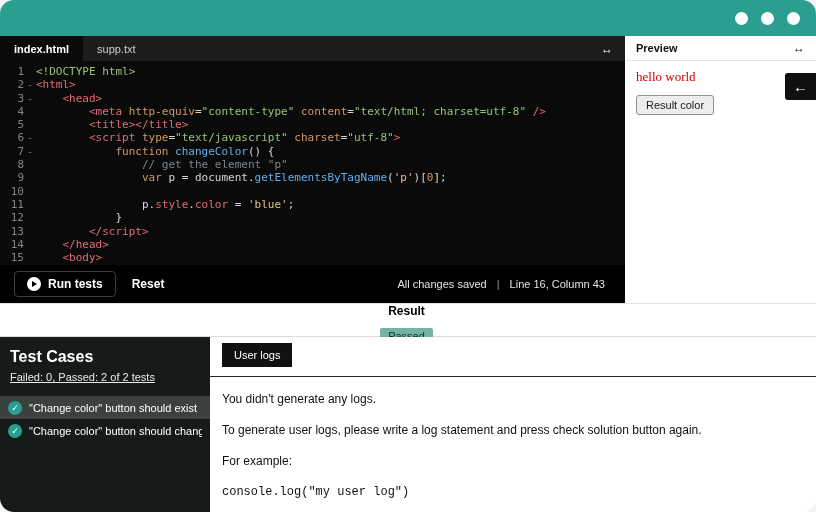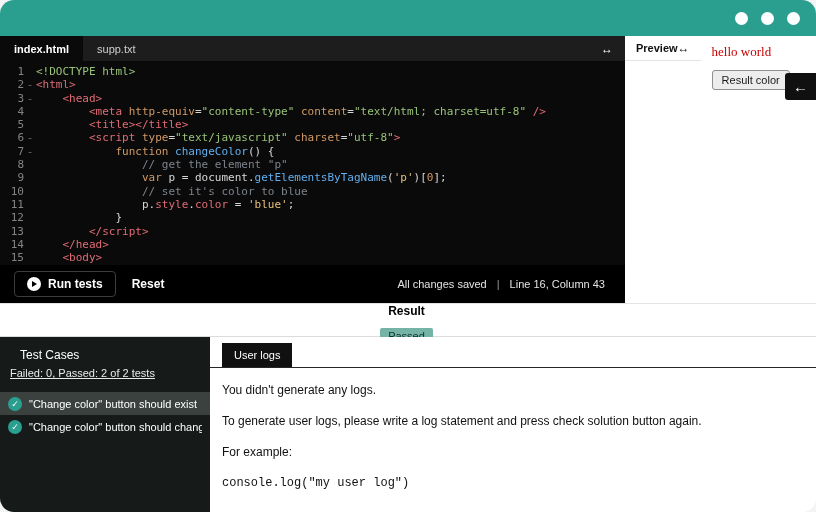--- a/index.html
+++ b/index.html
@@ -35,7 +35,7 @@
   .status { margin-left:auto; display:flex; align-items:flex-start; gap:10px; font-size:11px; color:#e3e3e3; }
   .status .sep { color:#9a9a9a; }
 
-  .preview-col { flex:1; display:flex; flex-direction:row; background:#fff; }
+  .preview-col { flex:1; display:flex; flex-direction:column; background:#fff; }
   .preview-header { height:25px; border-bottom:1px solid #e3e3e3; display:flex; align-items:center; padding:0 11px; font-size:11px; font-weight:bold; color:#111; }
   .preview-expand { margin-left:auto; font-weight:normal; font-size:12px; }
   .preview-body { flex:1; padding:8px 11px; }

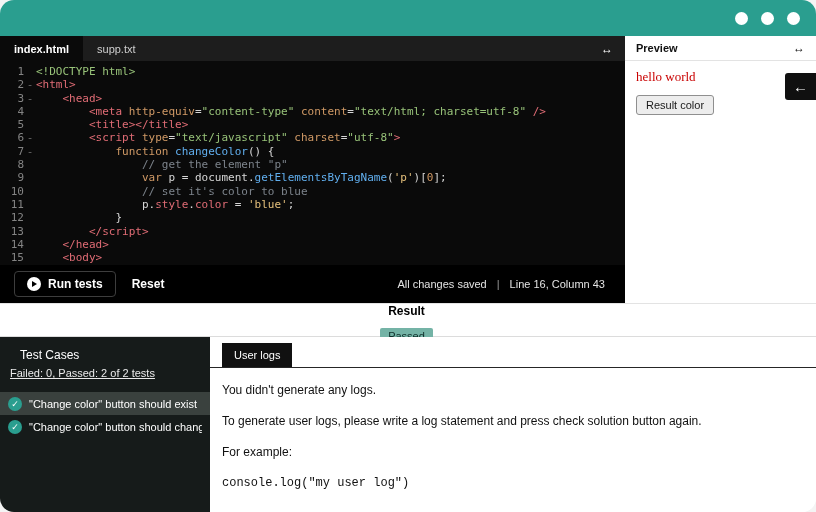--- a/index.html
+++ b/index.html
@@ -97,7 +97,7 @@
             <div class="code-line"><span class="ln">7</span><span class="fold">-</span><span class="code-text"><span class="tok-plain">            </span><span class="tok-kw">function</span><span class="tok-plain"> </span><span class="tok-fn">changeColor</span><span class="tok-plain">() {</span></span></div>
             <div class="code-line"><span class="ln">8</span><span class="fold"></span><span class="code-text"><span class="tok-plain">                </span><span class="tok-cmt">// get the element "p"</span></span></div>
             <div class="code-line"><span class="ln">9</span><span class="fold"></span><span class="code-text"><span class="tok-plain">                </span><span class="tok-kw">var</span><span class="tok-plain"> p = document.</span><span class="tok-fn">getElementsByTagName</span><span class="tok-plain">(</span><span class="tok-jstr">'p'</span><span class="tok-plain">)[</span><span class="tok-num">0</span><span class="tok-plain">];</span></span></div>
-            <div class="code-line"><span class="ln">10</span><span class="fold"></span><span class="code-text"><span class="tok-plain">                </span><span class="tok-cmt">// set it's color to blue</span></span></div>
+            <div class="code-line"><span class="ln">10</span><span class="fold"></span></div>
             <div class="code-line"><span class="ln">11</span><span class="fold"></span><span class="code-text"><span class="tok-plain">                p.</span><span class="tok-prop">style</span><span class="tok-plain">.</span><span class="tok-prop">color</span><span class="tok-plain"> = </span><span class="tok-jstr">'blue'</span><span class="tok-plain">;</span></span></div>
             <div class="code-line"><span class="ln">12</span><span class="fold"></span><span class="code-text"><span class="tok-plain">            }</span></span></div>
             <div class="code-line"><span class="ln">13</span><span class="fold"></span><span class="code-text"><span class="tok-tag">        &lt;/script&gt;</span></span></div>

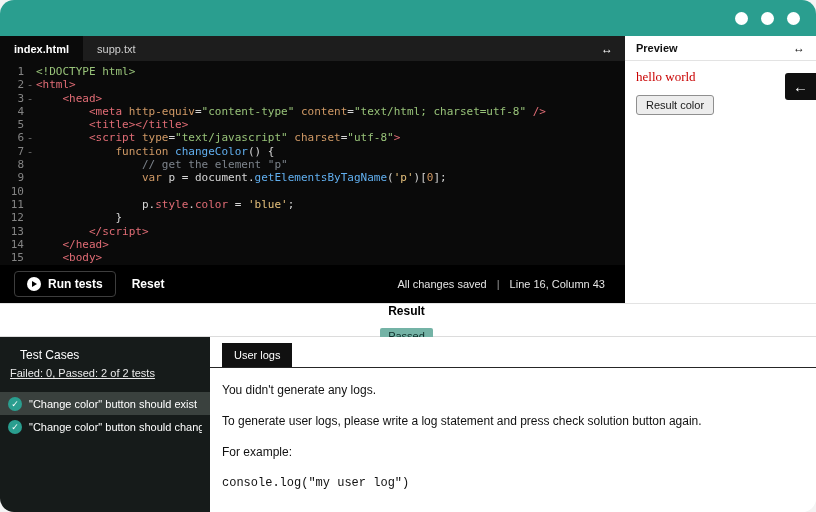--- a/index.html
+++ b/index.html
@@ -53,7 +53,7 @@
   
   .bottom { display:flex; height:175px; }
   .tests-panel { width:210px; flex:none; background:#161b1a; color:#fff; padding-top:11px; overflow:hidden; }
-  .tests-title { font-size:12px; font-weight:normal; padding:0 20px; }
+  .tests-title { font-size:16px; font-weight:bold; padding:0 10px; }
   .tests-summary { font-size:11px; padding:5px 10px 0; color:#eaeaea;text-decoration:underline; }
   .tests-list { margin-top:13px; }
   .test-row { display:flex; align-items:center; gap:7px; height:23px; padding:0 8px; white-space:nowrap; overflow:hidden; font-size:11px; cursor:pointer; }

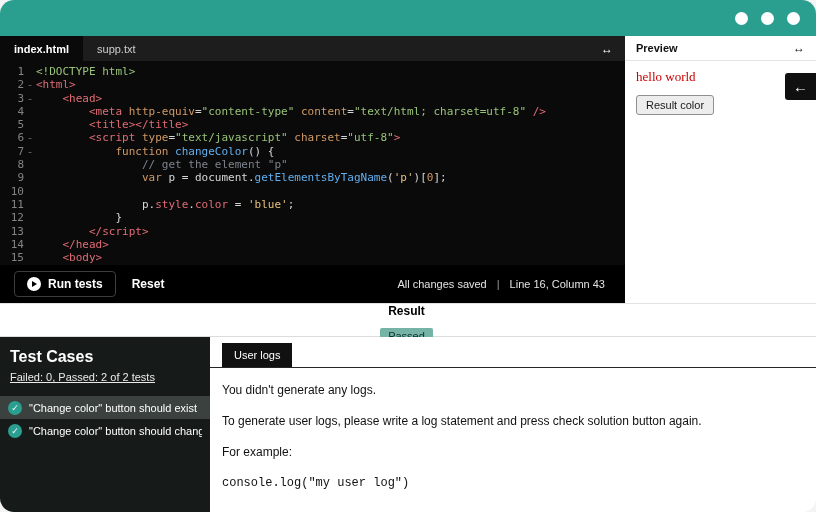--- a/index.html
+++ b/index.html
@@ -62,7 +62,7 @@
   .test-label { overflow:hidden; white-space:nowrap; }
 
   .logs-panel { flex:1; background:#fff; display:flex; flex-direction:column; overflow:hidden; }
-  .logs-tabs { padding:6px 12px 0; border-bottom:1px solid #262626; display:flex; }
+  .logs-tabs { padding:6px 12px 9px; border-bottom:1px solid #262626; display:flex; }
   .logs-tab { background:#111; color:#fff; font-size:11px; padding:6px 12px; cursor:pointer; }
   .logs-body { padding:15px 12px; font-size:12px; color:#111; }
   .logs-body p { margin-bottom:17px; }

